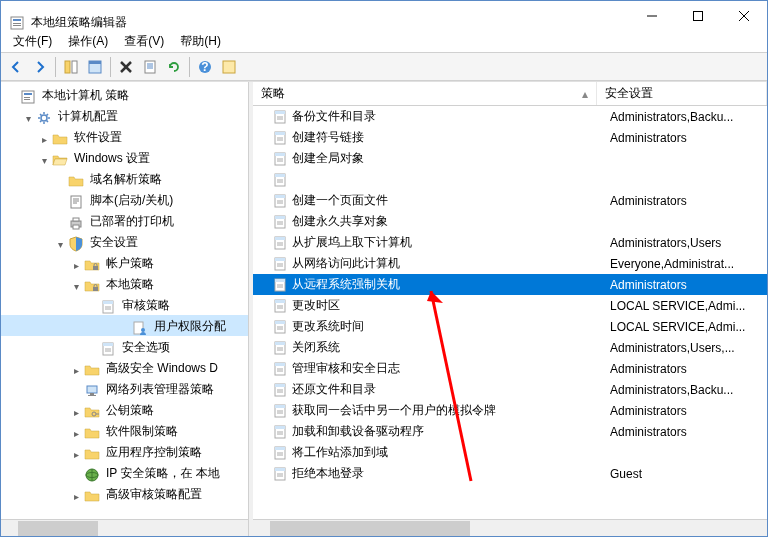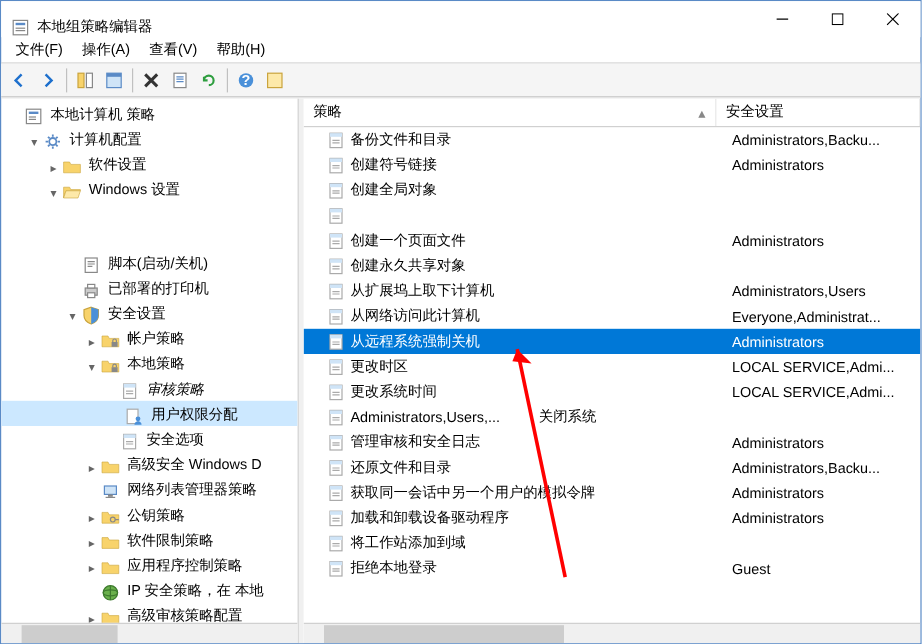--- a/index.html
+++ b/index.html
@@ -181,6 +181,15 @@
             </span>
             <span class="tree-label">Windows 设置</span>
           </div>
+          <div class="tree-row" style="padding-left: 52px;">
+            <span class="tree-toggle"></span>
+            <span class="tree-icon">
+              <svg viewBox="0 0 16 16">
+                <path d="M1 4h5l1 2h8v7H1z" class="folder-closed"></path>
+              </svg>
+            </span>
+            <span class="tree-label">域名解析策略</span>
+          </div>
           <div class="tree-row" style="padding-left: 52px; margin-top: 40px;">
             <span class="tree-toggle"></span>
             <span class="tree-icon">

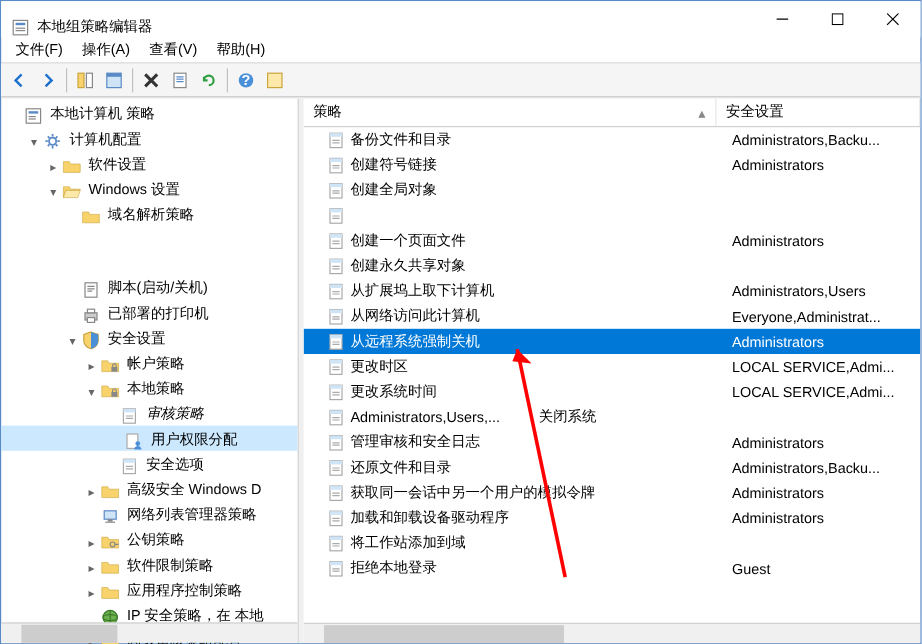--- a/index.html
+++ b/index.html
@@ -190,7 +190,7 @@
             </span>
             <span class="tree-label">域名解析策略</span>
           </div>
-          <div class="tree-row" style="padding-left: 52px; margin-top: 40px;">
+          <div class="tree-row" style="padding-left: 52px;">
             <span class="tree-toggle"></span>
             <span class="tree-icon">
               <svg viewBox="0 0 16 16">

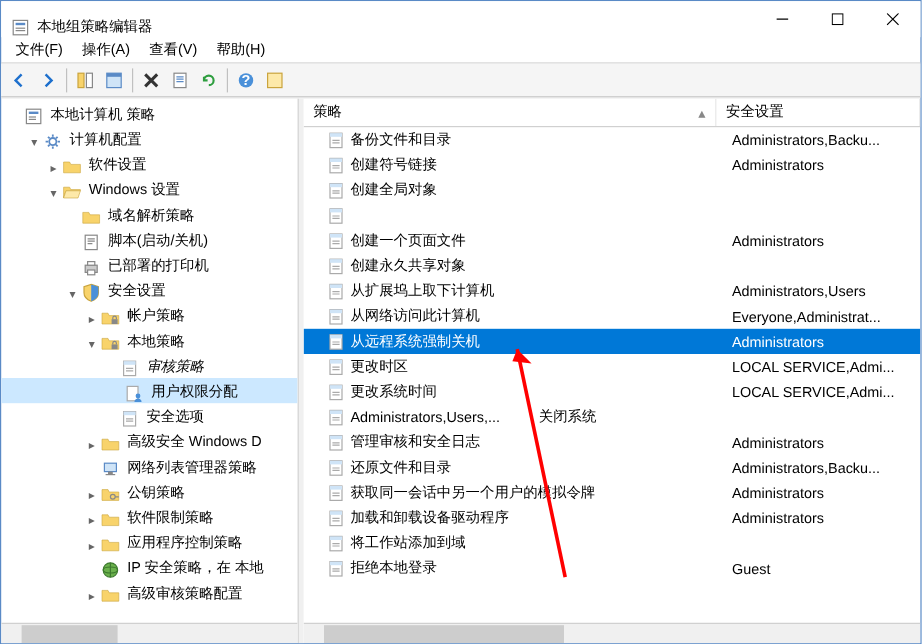--- a/index.html
+++ b/index.html
@@ -243,7 +243,7 @@
             </span>
             <span class="tree-label">本地策略</span>
           </div>
-          <div class="tree-row" style="padding-left: 84px; font-style: italic;">
+          <div class="tree-row" style="padding-left: 84px;">
             <span class="tree-toggle"></span>
             <span class="tree-icon">
               <svg viewBox="0 0 16 16">

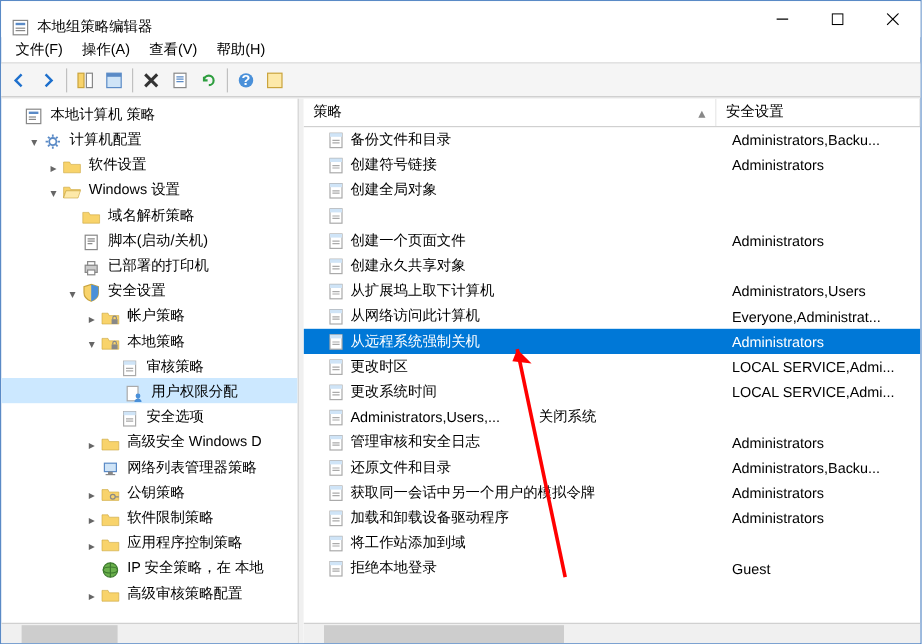--- a/index.html
+++ b/index.html
@@ -255,7 +255,7 @@
             </span>
             <span class="tree-label">审核策略</span>
           </div>
-          <div class="tree-row selected" style="padding-left: 88px;">
+          <div class="tree-row selected" style="padding-left: 116px;">
             <span class="tree-toggle"></span>
             <span class="tree-icon">
               <svg viewBox="0 0 16 16">

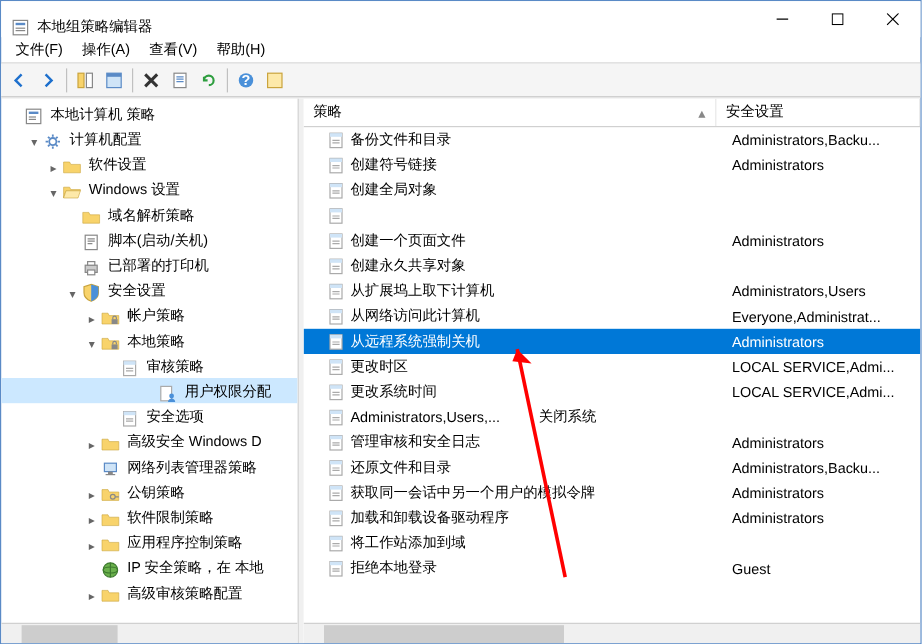--- a/index.html
+++ b/index.html
@@ -478,8 +478,8 @@
                   <line x1="5" y1="8" x2="11" y2="8" stroke="#aaa"></line>
                   <line x1="5" y1="10" x2="11" y2="10" stroke="#aaa"></line>
                 </svg></span>
+              <span class="list-cell" style="width:318px">关闭系统</span>
               <span class="list-cell" style="flex:1">Administrators,Users,...</span>
-              <span class="list-cell" style="width:318px">关闭系统</span>
             </div>
             <div class="list-row">
               <span class="list-row-icon"><svg viewBox="0 0 16 16">

